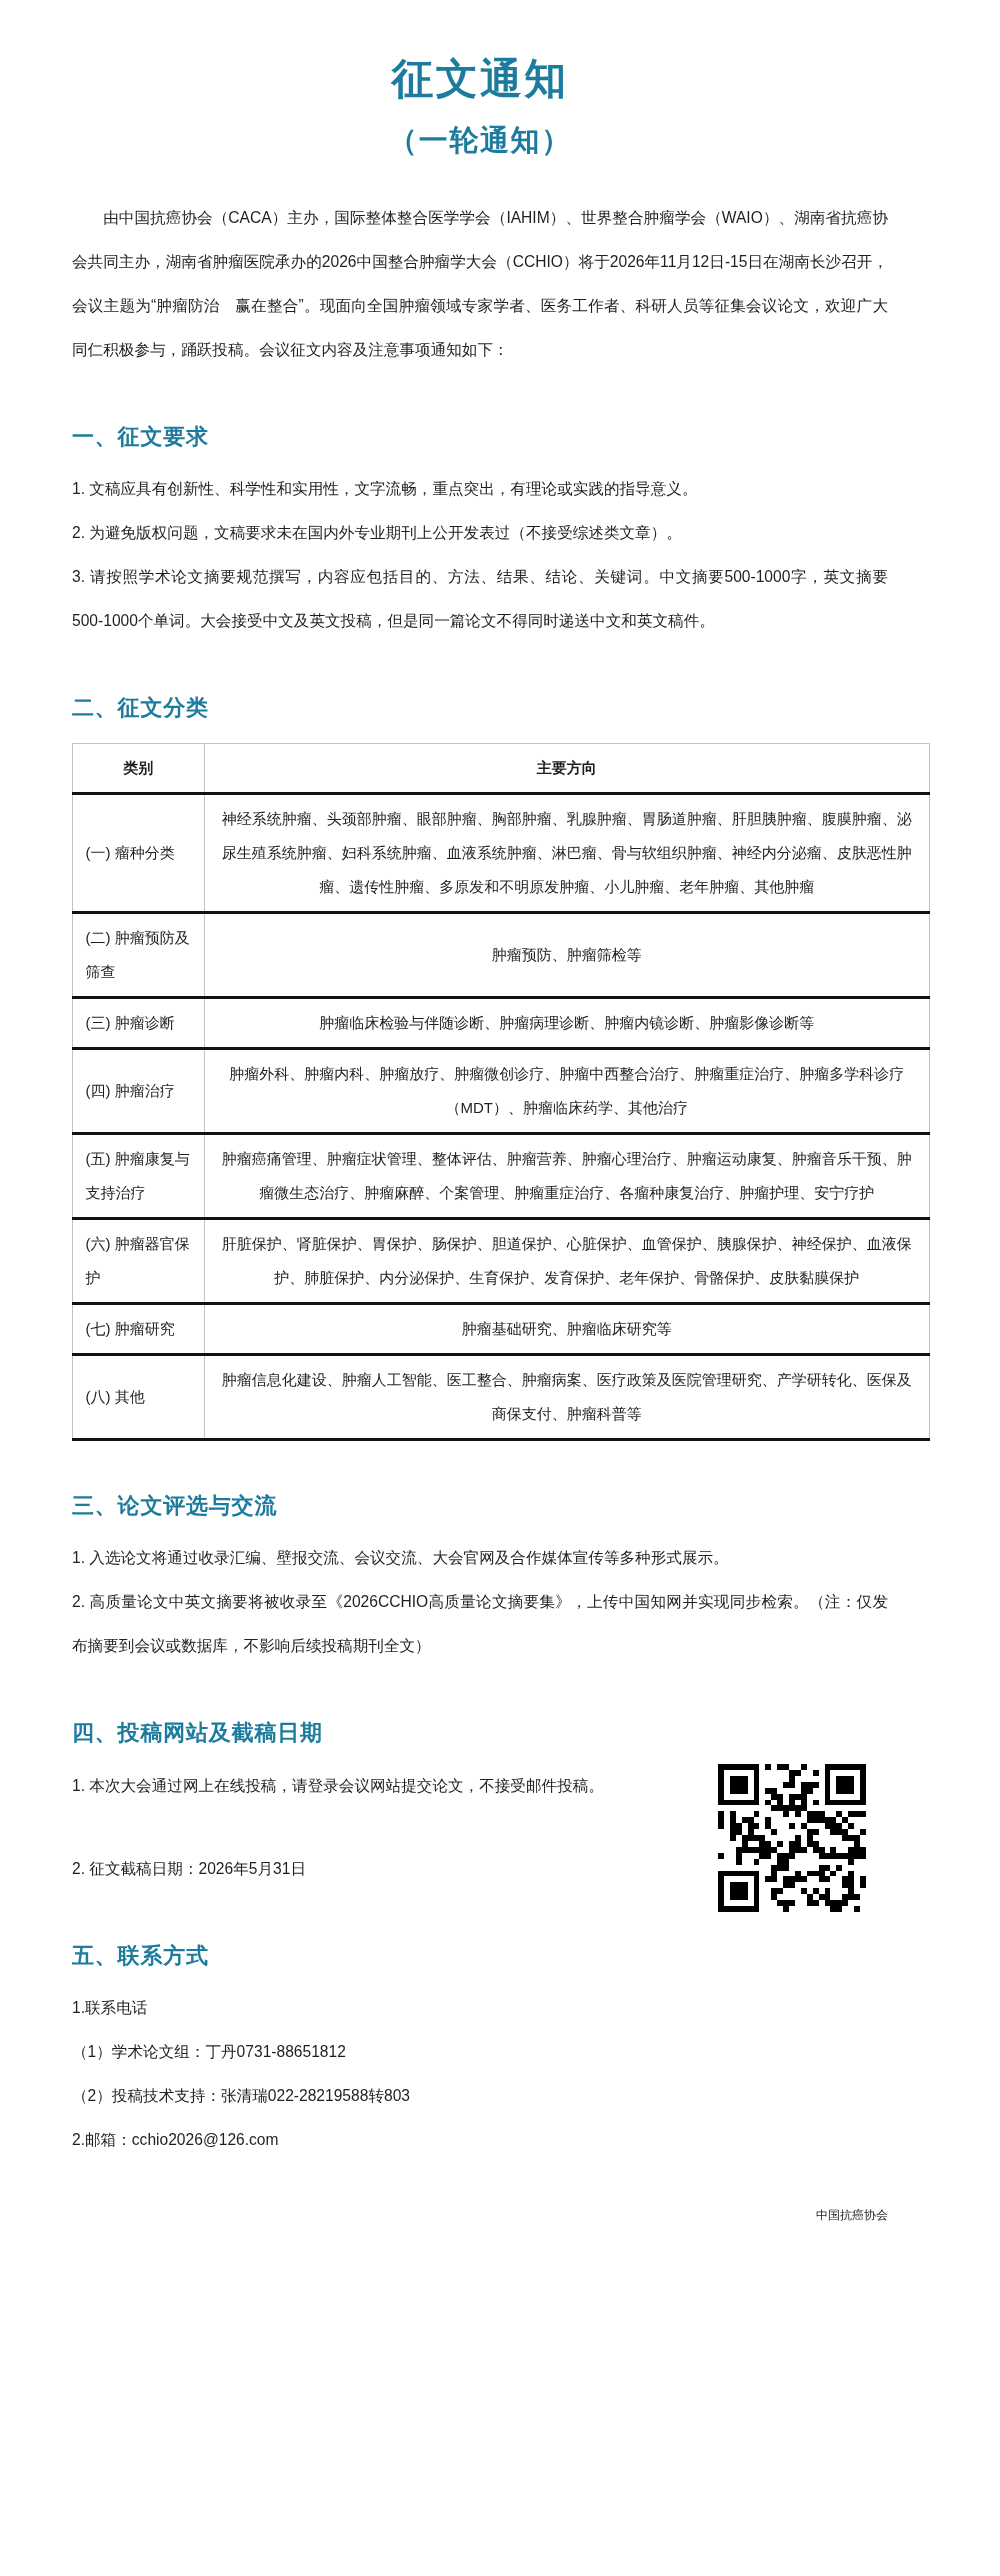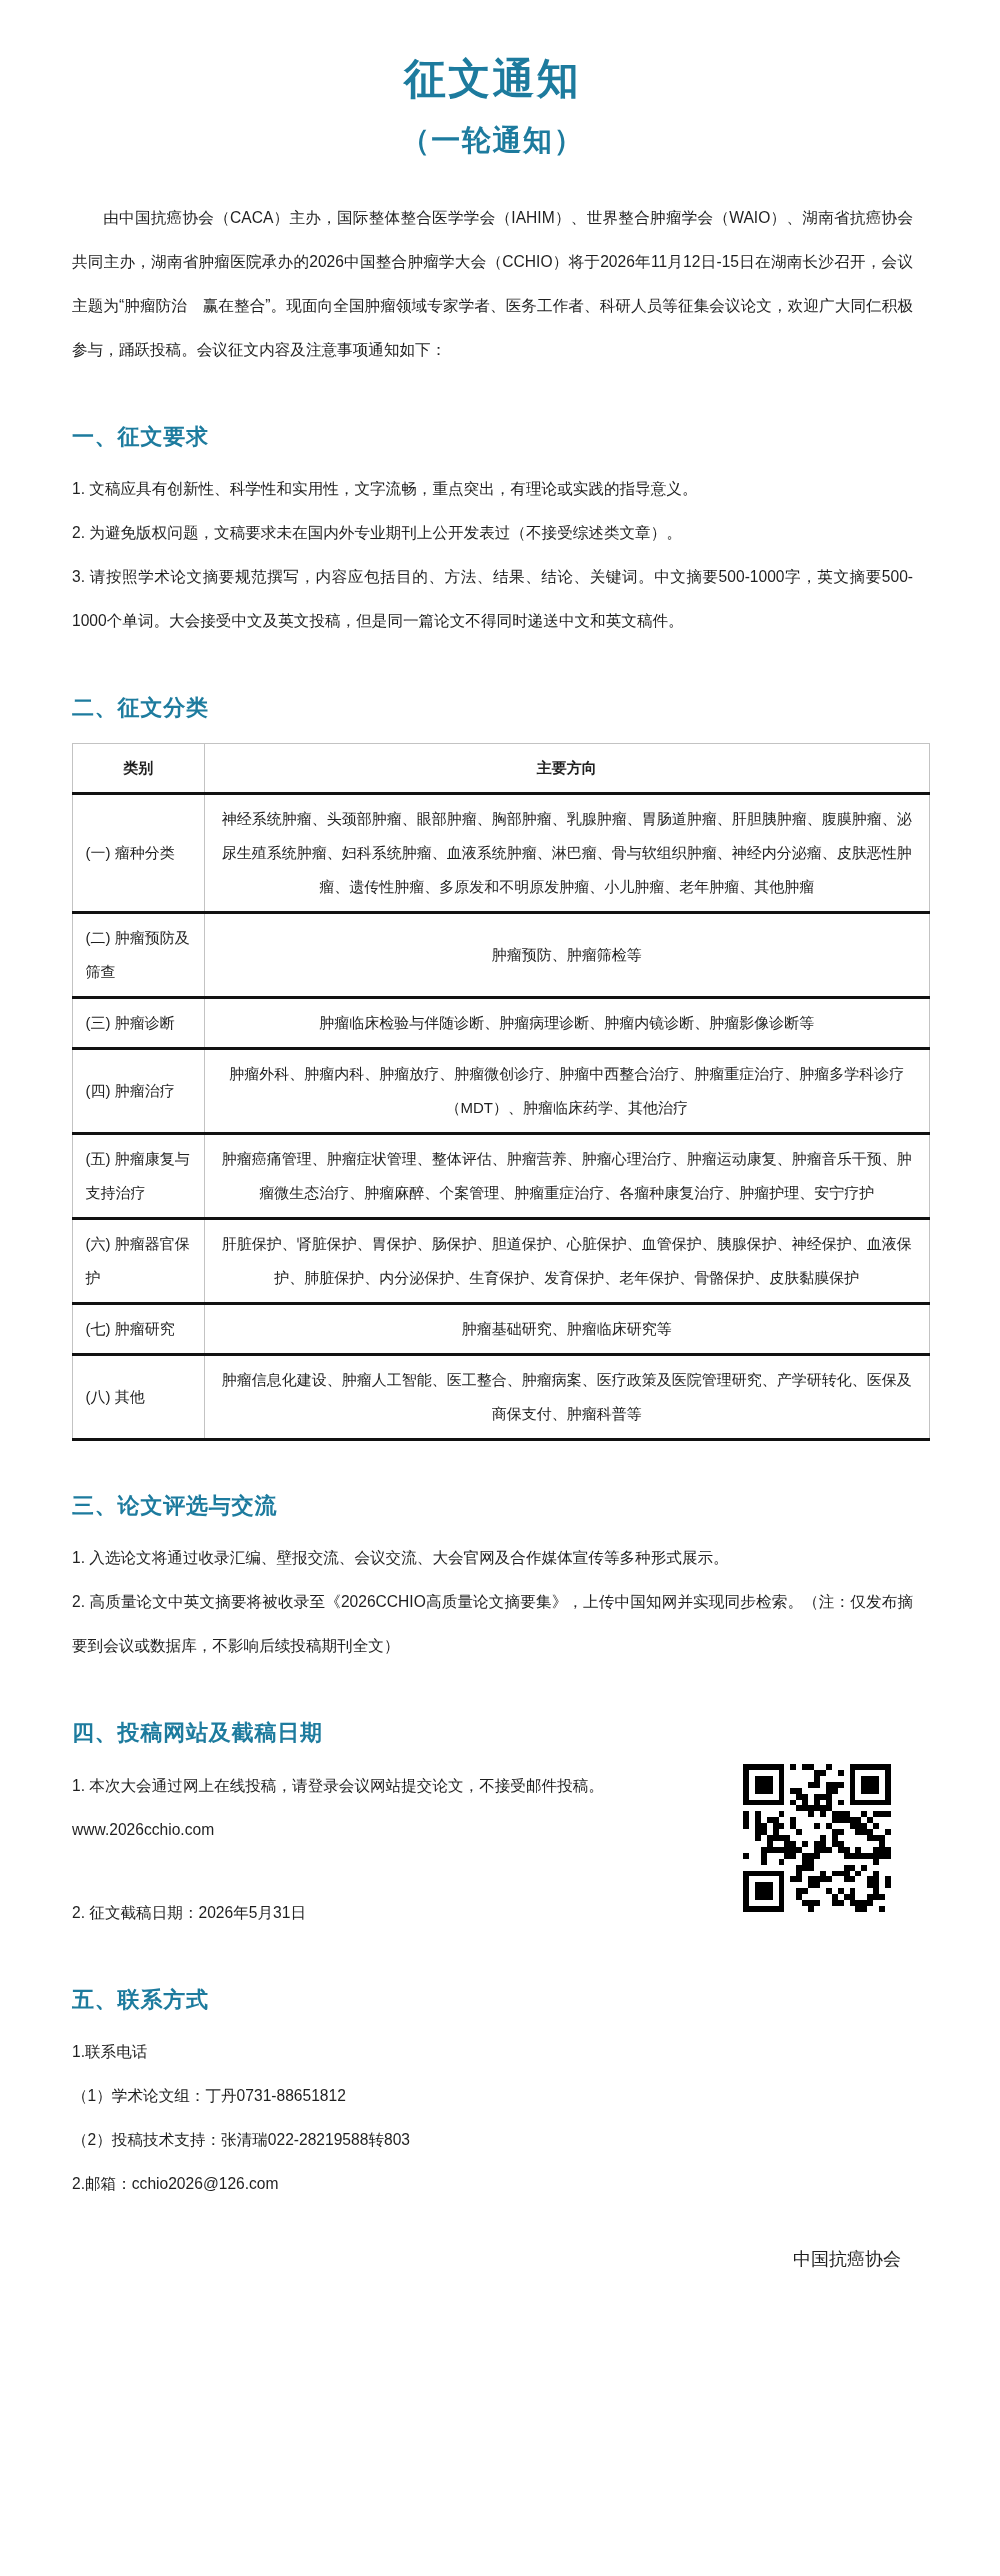--- a/index.html
+++ b/index.html
@@ -15,7 +15,7 @@
     color:var(--text);
     -webkit-font-smoothing:antialiased;
   }
-  .page{box-sizing:border-box;width:1000px;padding:31px 87px 55px 72px;}
+  .page{box-sizing:border-box;width:1000px;padding:31px 112px 55px 72px;}
   h1.title{
     margin:19.5px 0 0;text-align:center;color:var(--accent);
     font-size:42px;font-weight:bold;letter-spacing:2.3px;

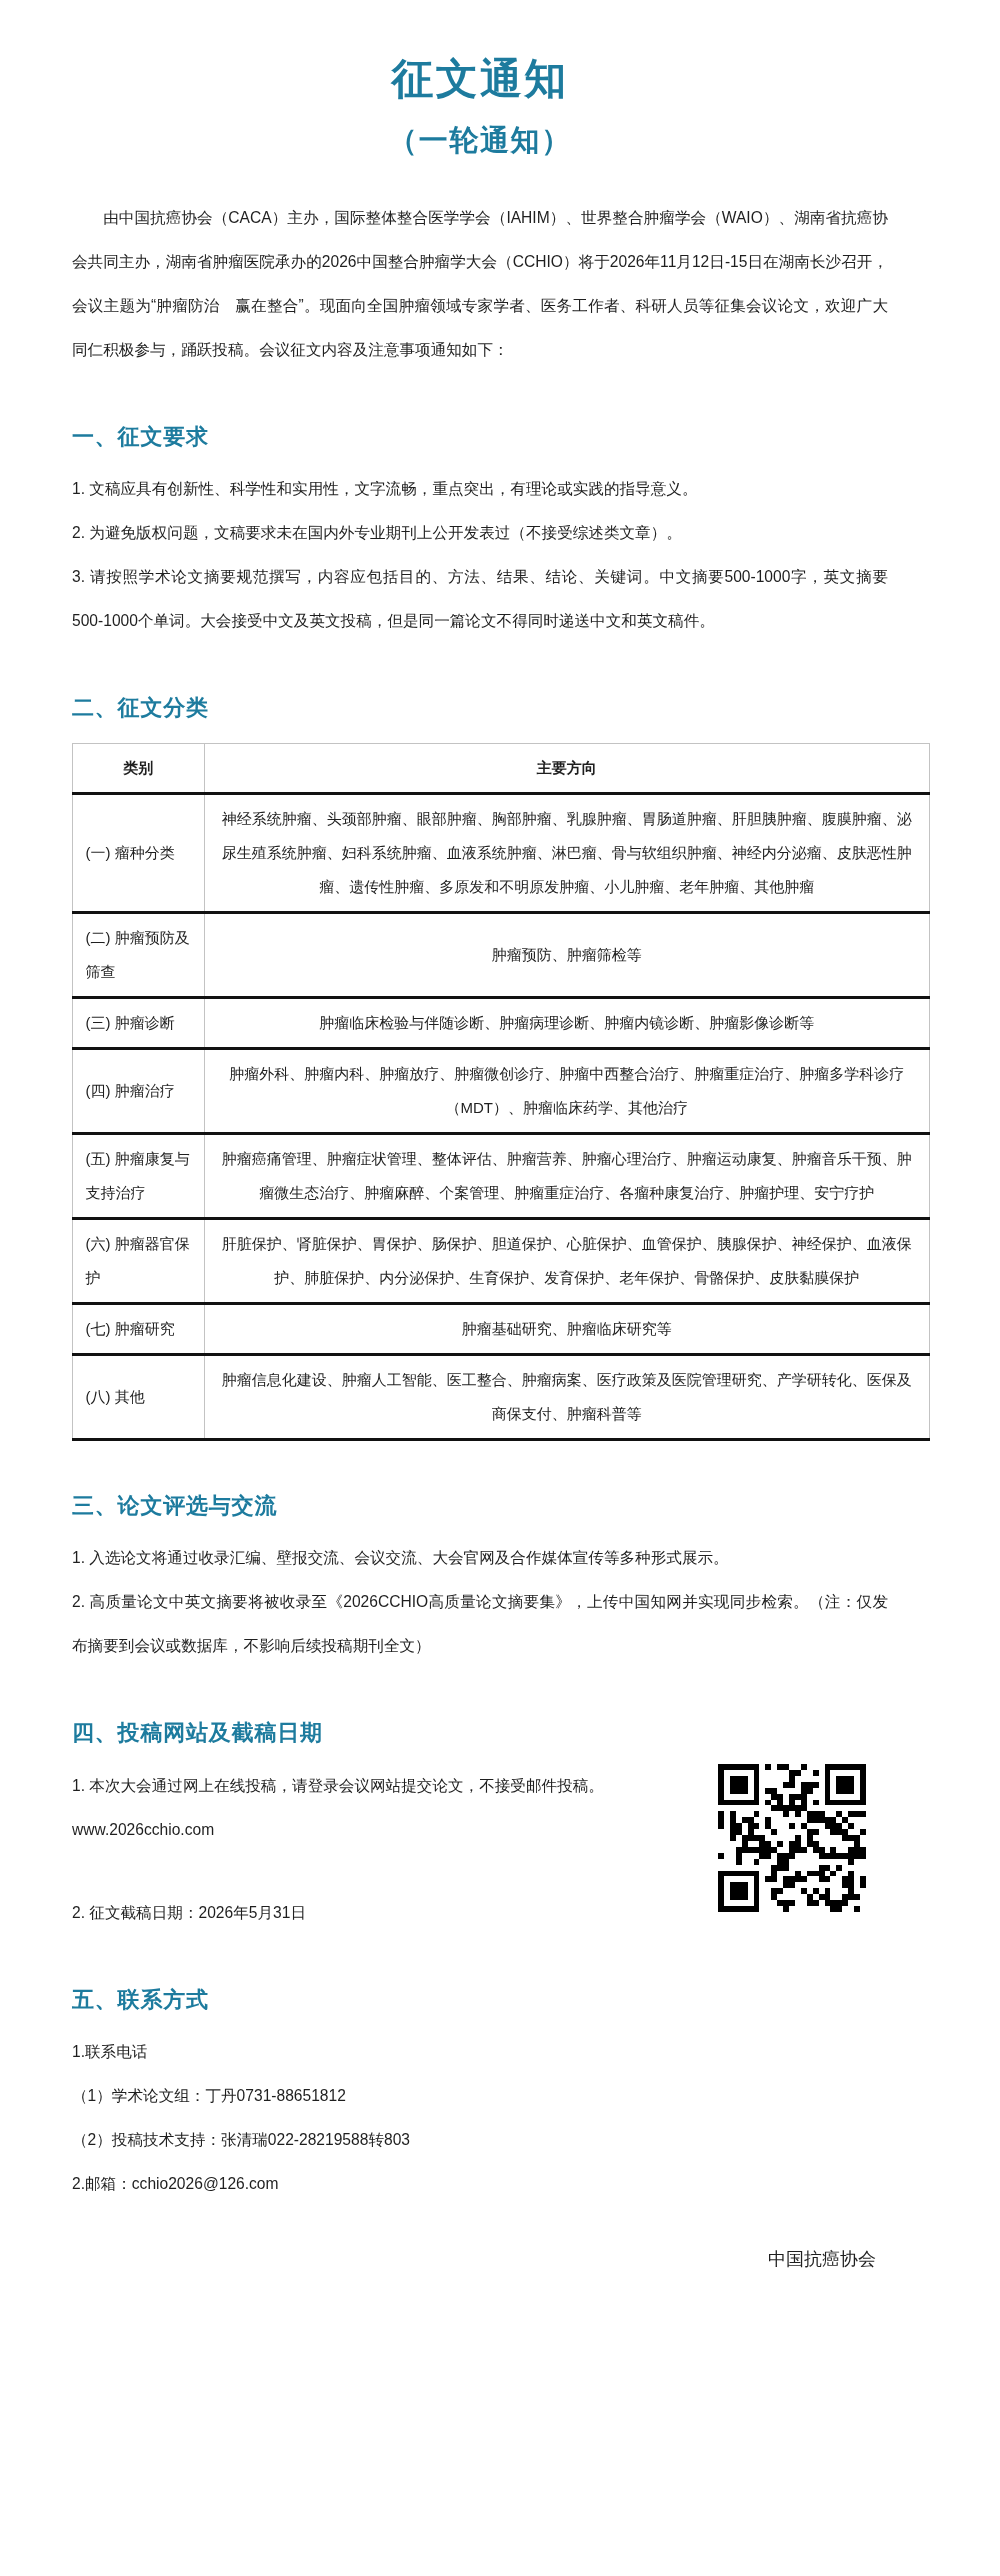--- a/index.html
+++ b/index.html
@@ -120,7 +120,6 @@
   <h2 class="sec">四、投稿网站及截稿日期</h2>
   <div class="sub-block">
     <p class="txt">1. 本次大会通过网上在线投稿，请登录会议网站提交论文，不接受邮件投稿。</p>
-    <p class="txt">www.2026cchio.com</p>
     <p class="txt deadline">2. 征文截稿日期：2026年5月31日</p>
     <svg class="qr" viewBox="0 0 25 25" aria-hidden="true">
         <path d="M0 0h1v1h-1zM1 0h1v1h-1zM2 0h1v1h-1zM3 0h1v1h-1zM4 0h1v1h-1zM5 0h1v1h-1zM6 0h1v1h-1zM8 0h1v1h-1zM10 0h1v1h-1zM11 0h1v1h-1zM14 0h1v1h-1zM18 0h1v1h-1zM19 0h1v1h-1zM20 0h1v1h-1zM21 0h1v1h-1zM22 0h1v1h-1zM23 0h1v1h-1zM24 0h1v1h-1zM0 1h1v1h-1zM6 1h1v1h-1zM12 1h1v1h-1zM13 1h1v1h-1zM16 1h1v1h-1zM18 1h1v1h-1zM24 1h1v1h-1zM0 2h1v1h-1zM2 2h1v1h-1zM3 2h1v1h-1zM4 2h1v1h-1zM6 2h1v1h-1zM12 2h1v1h-1zM18 2h1v1h-1zM20 2h1v1h-1zM21 2h1v1h-1zM22 2h1v1h-1zM24 2h1v1h-1zM0 3h1v1h-1zM2 3h1v1h-1zM3 3h1v1h-1zM4 3h1v1h-1zM6 3h1v1h-1zM11 3h1v1h-1zM12 3h1v1h-1zM14 3h1v1h-1zM15 3h1v1h-1zM16 3h1v1h-1zM18 3h1v1h-1zM20 3h1v1h-1zM21 3h1v1h-1zM22 3h1v1h-1zM24 3h1v1h-1zM0 4h1v1h-1zM2 4h1v1h-1zM3 4h1v1h-1zM4 4h1v1h-1zM6 4h1v1h-1zM8 4h1v1h-1zM9 4h1v1h-1zM14 4h1v1h-1zM15 4h1v1h-1zM18 4h1v1h-1zM20 4h1v1h-1zM21 4h1v1h-1zM22 4h1v1h-1zM24 4h1v1h-1zM0 5h1v1h-1zM6 5h1v1h-1zM9 5h1v1h-1zM10 5h1v1h-1zM12 5h1v1h-1zM13 5h1v1h-1zM14 5h1v1h-1zM18 5h1v1h-1zM24 5h1v1h-1zM0 6h1v1h-1zM1 6h1v1h-1zM2 6h1v1h-1zM3 6h1v1h-1zM4 6h1v1h-1zM5 6h1v1h-1zM6 6h1v1h-1zM8 6h1v1h-1zM10 6h1v1h-1zM12 6h1v1h-1zM14 6h1v1h-1zM16 6h1v1h-1zM18 6h1v1h-1zM19 6h1v1h-1zM20 6h1v1h-1zM21 6h1v1h-1zM22 6h1v1h-1zM23 6h1v1h-1zM24 6h1v1h-1zM9 7h1v1h-1zM10 7h1v1h-1zM11 7h1v1h-1zM12 7h1v1h-1zM13 7h1v1h-1zM14 7h1v1h-1zM0 8h1v1h-1zM2 8h1v1h-1zM6 8h1v1h-1zM11 8h1v1h-1zM13 8h1v1h-1zM15 8h1v1h-1zM16 8h1v1h-1zM17 8h1v1h-1zM20 8h1v1h-1zM22 8h1v1h-1zM23 8h1v1h-1zM24 8h1v1h-1zM0 9h1v1h-1zM2 9h1v1h-1zM4 9h1v1h-1zM5 9h1v1h-1zM8 9h1v1h-1zM15 9h1v1h-1zM16 9h1v1h-1zM17 9h1v1h-1zM18 9h1v1h-1zM19 9h1v1h-1zM21 9h1v1h-1zM0 10h1v1h-1zM2 10h1v1h-1zM3 10h1v1h-1zM5 10h1v1h-1zM6 10h1v1h-1zM8 10h1v1h-1zM12 10h1v1h-1zM14 10h1v1h-1zM18 10h1v1h-1zM19 10h1v1h-1zM20 10h1v1h-1zM22 10h1v1h-1zM2 11h1v1h-1zM3 11h1v1h-1zM5 11h1v1h-1zM9 11h1v1h-1zM15 11h1v1h-1zM16 11h1v1h-1zM19 11h1v1h-1zM20 11h1v1h-1zM21 11h1v1h-1zM24 11h1v1h-1zM2 12h1v1h-1zM4 12h1v1h-1zM5 12h1v1h-1zM6 12h1v1h-1zM7 12h1v1h-1zM13 12h1v1h-1zM15 12h1v1h-1zM21 12h1v1h-1zM22 12h1v1h-1zM23 12h1v1h-1zM4 13h1v1h-1zM7 13h1v1h-1zM8 13h1v1h-1zM10 13h1v1h-1zM12 13h1v1h-1zM13 13h1v1h-1zM15 13h1v1h-1zM16 13h1v1h-1zM23 13h1v1h-1zM3 14h1v1h-1zM4 14h1v1h-1zM5 14h1v1h-1zM6 14h1v1h-1zM7 14h1v1h-1zM8 14h1v1h-1zM9 14h1v1h-1zM12 14h1v1h-1zM13 14h1v1h-1zM14 14h1v1h-1zM16 14h1v1h-1zM17 14h1v1h-1zM19 14h1v1h-1zM22 14h1v1h-1zM23 14h1v1h-1zM24 14h1v1h-1zM0 15h1v1h-1zM3 15h1v1h-1zM7 15h1v1h-1zM8 15h1v1h-1zM10 15h1v1h-1zM11 15h1v1h-1zM12 15h1v1h-1zM17 15h1v1h-1zM18 15h1v1h-1zM19 15h1v1h-1zM20 15h1v1h-1zM21 15h1v1h-1zM22 15h1v1h-1zM23 15h1v1h-1zM24 15h1v1h-1zM3 16h1v1h-1zM6 16h1v1h-1zM10 16h1v1h-1zM11 16h1v1h-1zM22 16h1v1h-1zM9 17h1v1h-1zM10 17h1v1h-1zM11 17h1v1h-1zM17 17h1v1h-1zM18 17h1v1h-1zM20 17h1v1h-1zM0 18h1v1h-1zM1 18h1v1h-1zM2 18h1v1h-1zM3 18h1v1h-1zM4 18h1v1h-1zM5 18h1v1h-1zM6 18h1v1h-1zM9 18h1v1h-1zM13 18h1v1h-1zM15 18h1v1h-1zM16 18h1v1h-1zM17 18h1v1h-1zM19 18h1v1h-1zM22 18h1v1h-1zM0 19h1v1h-1zM6 19h1v1h-1zM8 19h1v1h-1zM9 19h1v1h-1zM11 19h1v1h-1zM12 19h1v1h-1zM13 19h1v1h-1zM14 19h1v1h-1zM17 19h1v1h-1zM18 19h1v1h-1zM21 19h1v1h-1zM22 19h1v1h-1zM24 19h1v1h-1zM0 20h1v1h-1zM2 20h1v1h-1zM3 20h1v1h-1zM4 20h1v1h-1zM6 20h1v1h-1zM11 20h1v1h-1zM12 20h1v1h-1zM21 20h1v1h-1zM22 20h1v1h-1zM24 20h1v1h-1zM0 21h1v1h-1zM2 21h1v1h-1zM3 21h1v1h-1zM4 21h1v1h-1zM6 21h1v1h-1zM9 21h1v1h-1zM10 21h1v1h-1zM14 21h1v1h-1zM16 21h1v1h-1zM18 21h1v1h-1zM22 21h1v1h-1zM0 22h1v1h-1zM2 22h1v1h-1zM3 22h1v1h-1zM4 22h1v1h-1zM6 22h1v1h-1zM9 22h1v1h-1zM15 22h1v1h-1zM17 22h1v1h-1zM18 22h1v1h-1zM21 22h1v1h-1zM22 22h1v1h-1zM23 22h1v1h-1zM0 23h1v1h-1zM6 23h1v1h-1zM10 23h1v1h-1zM11 23h1v1h-1zM12 23h1v1h-1zM15 23h1v1h-1zM16 23h1v1h-1zM18 23h1v1h-1zM19 23h1v1h-1zM20 23h1v1h-1zM21 23h1v1h-1zM0 24h1v1h-1zM1 24h1v1h-1zM2 24h1v1h-1zM3 24h1v1h-1zM4 24h1v1h-1zM5 24h1v1h-1zM6 24h1v1h-1zM11 24h1v1h-1zM19 24h1v1h-1zM20 24h1v1h-1zM23 24h1v1h-1z" fill="#000"></path>

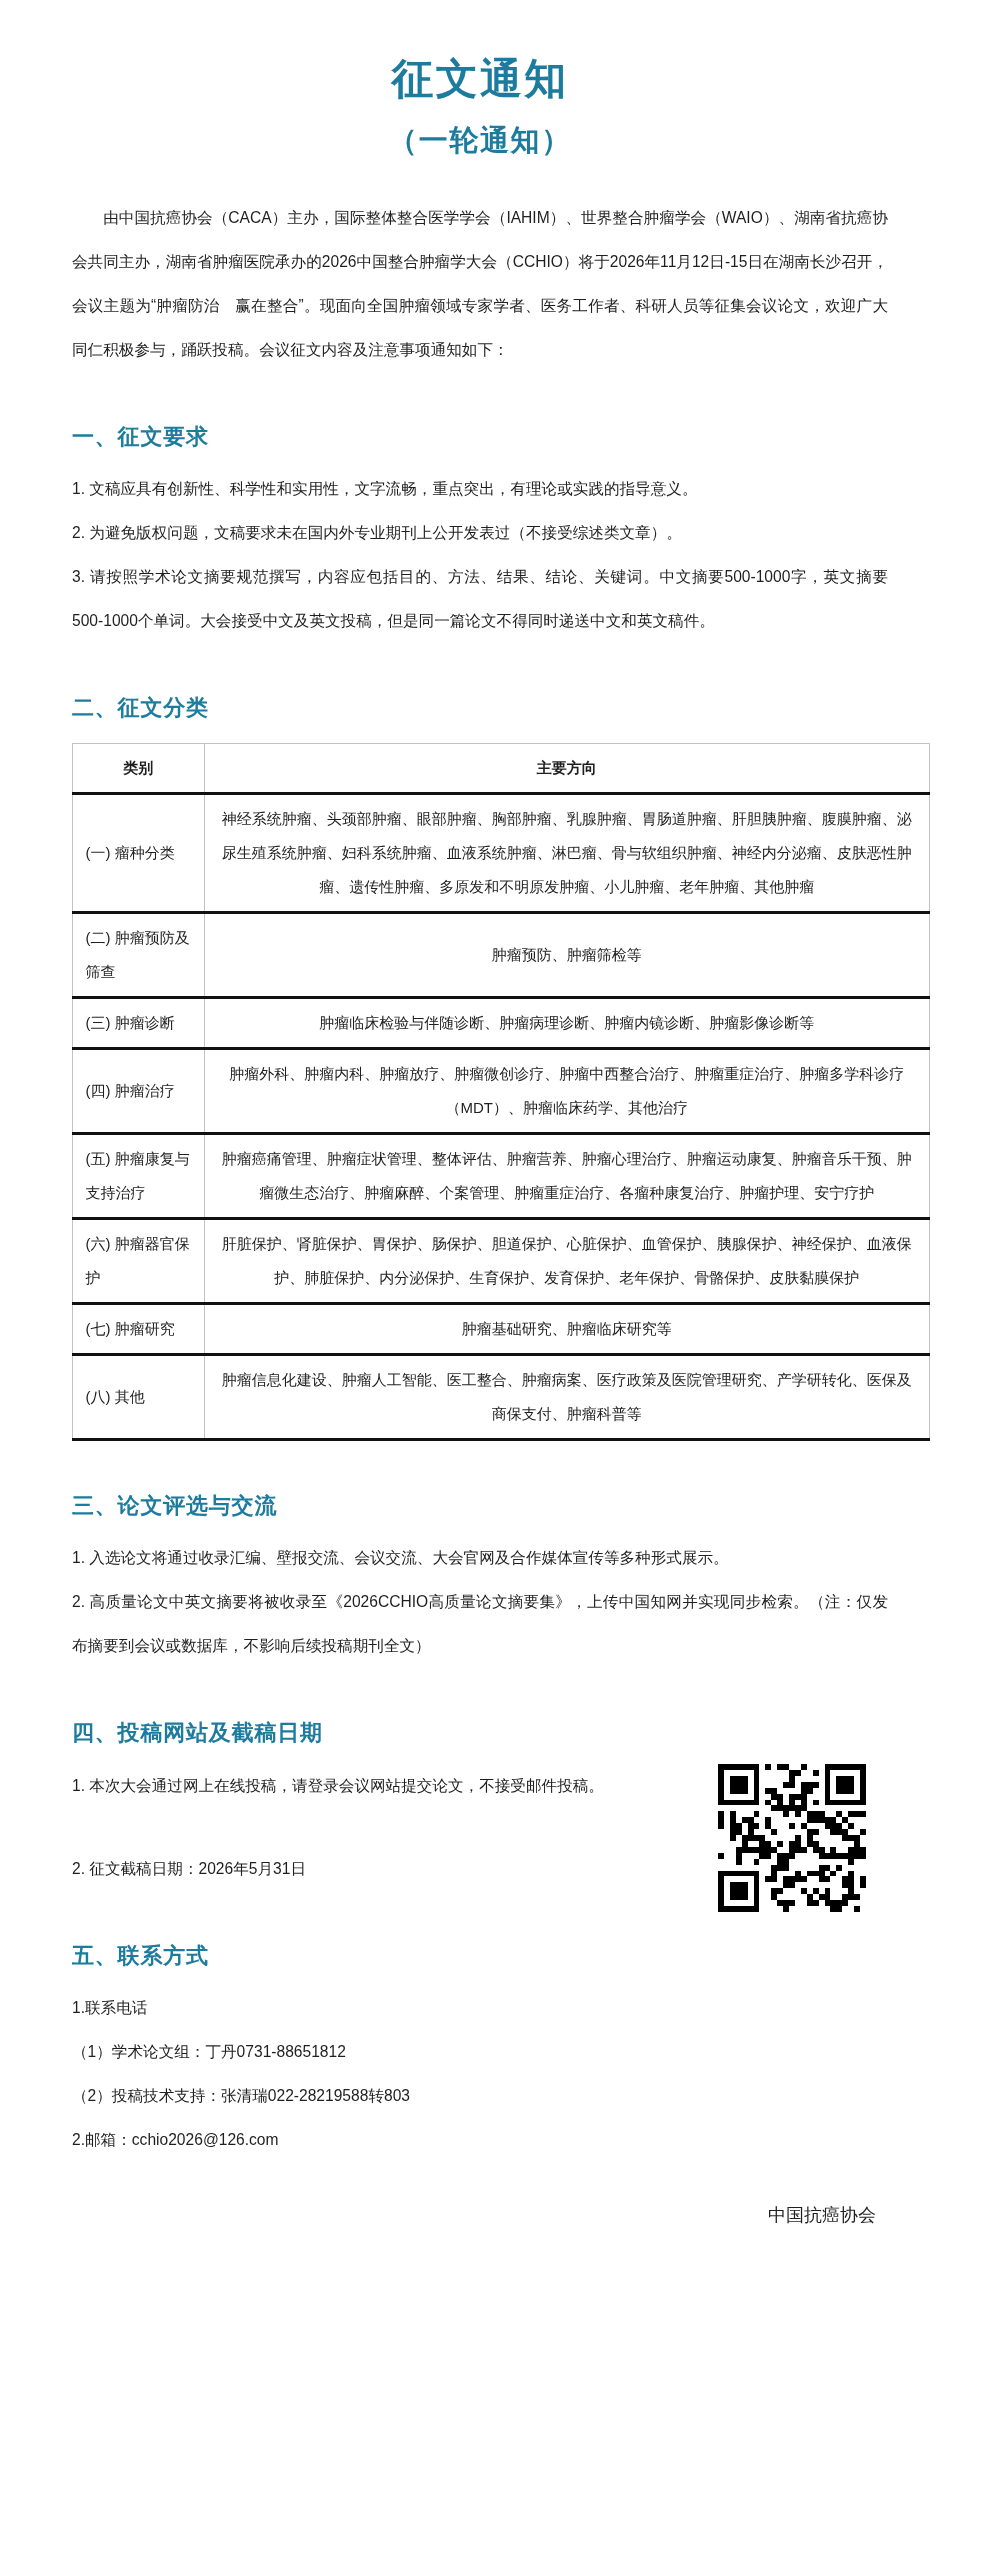--- a/index.html
+++ b/index.html
@@ -52,7 +52,7 @@
     shape-rendering:crispEdges;background:#fff;
   }
   .footer{margin-top:31px;text-align:right;}
-  .footer p{font-size:18px;line-height:44px;margin:12px;}
+  .footer p{font-size:12px;line-height:44px;margin:0;}
 </style>
 </head>
 <body>

